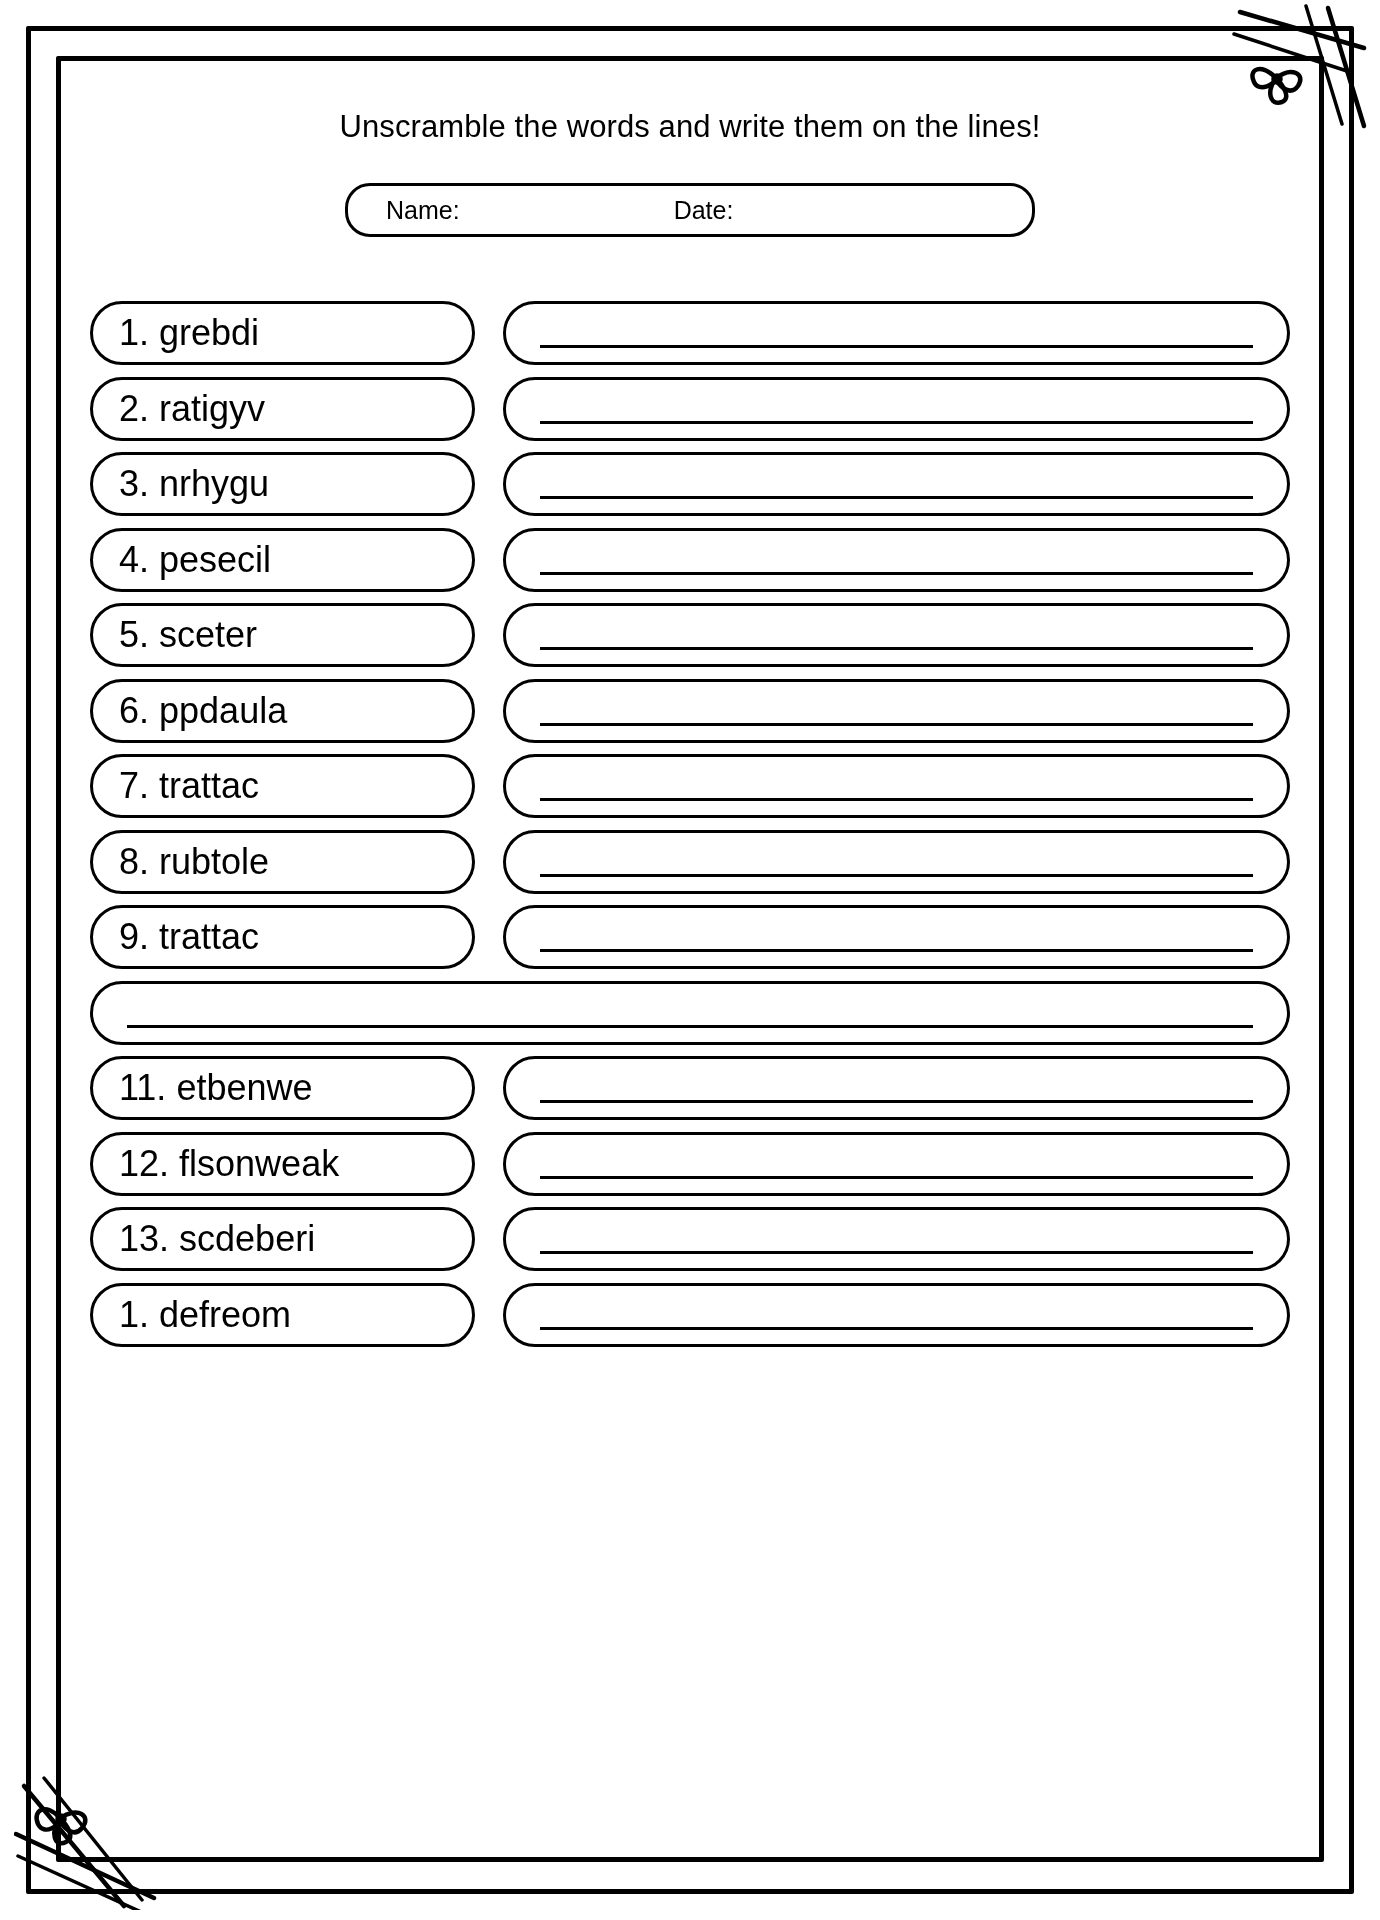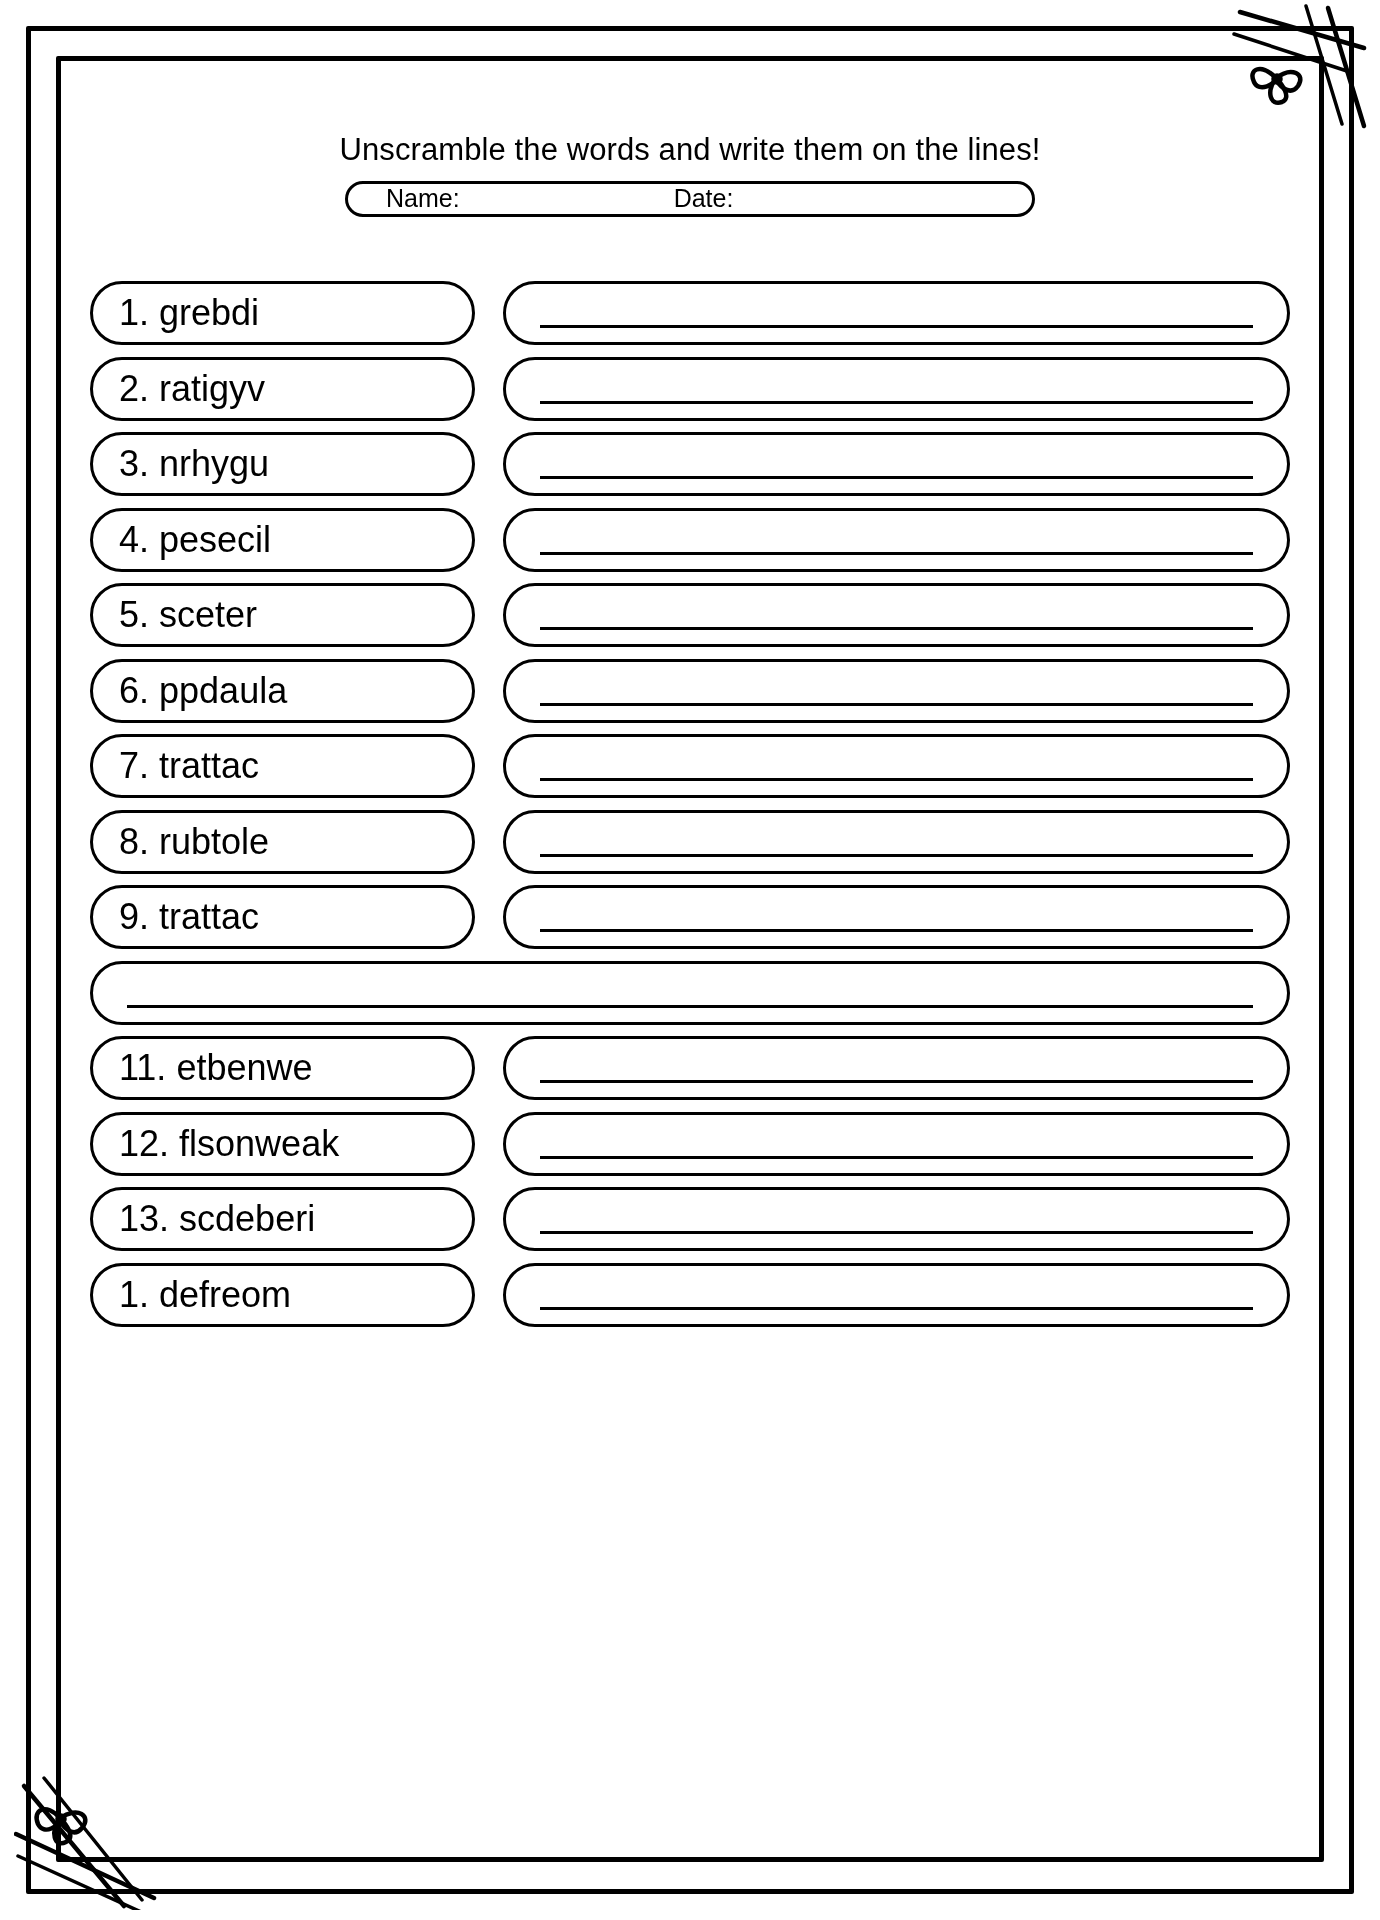--- a/index.html
+++ b/index.html
@@ -76,7 +76,7 @@
     text-align: center;
     font-size: 31px;
     font-weight: 400;
-    margin-top: 32px;
+    margin-top: 9px;
     letter-spacing: 0.1px;
   }
 

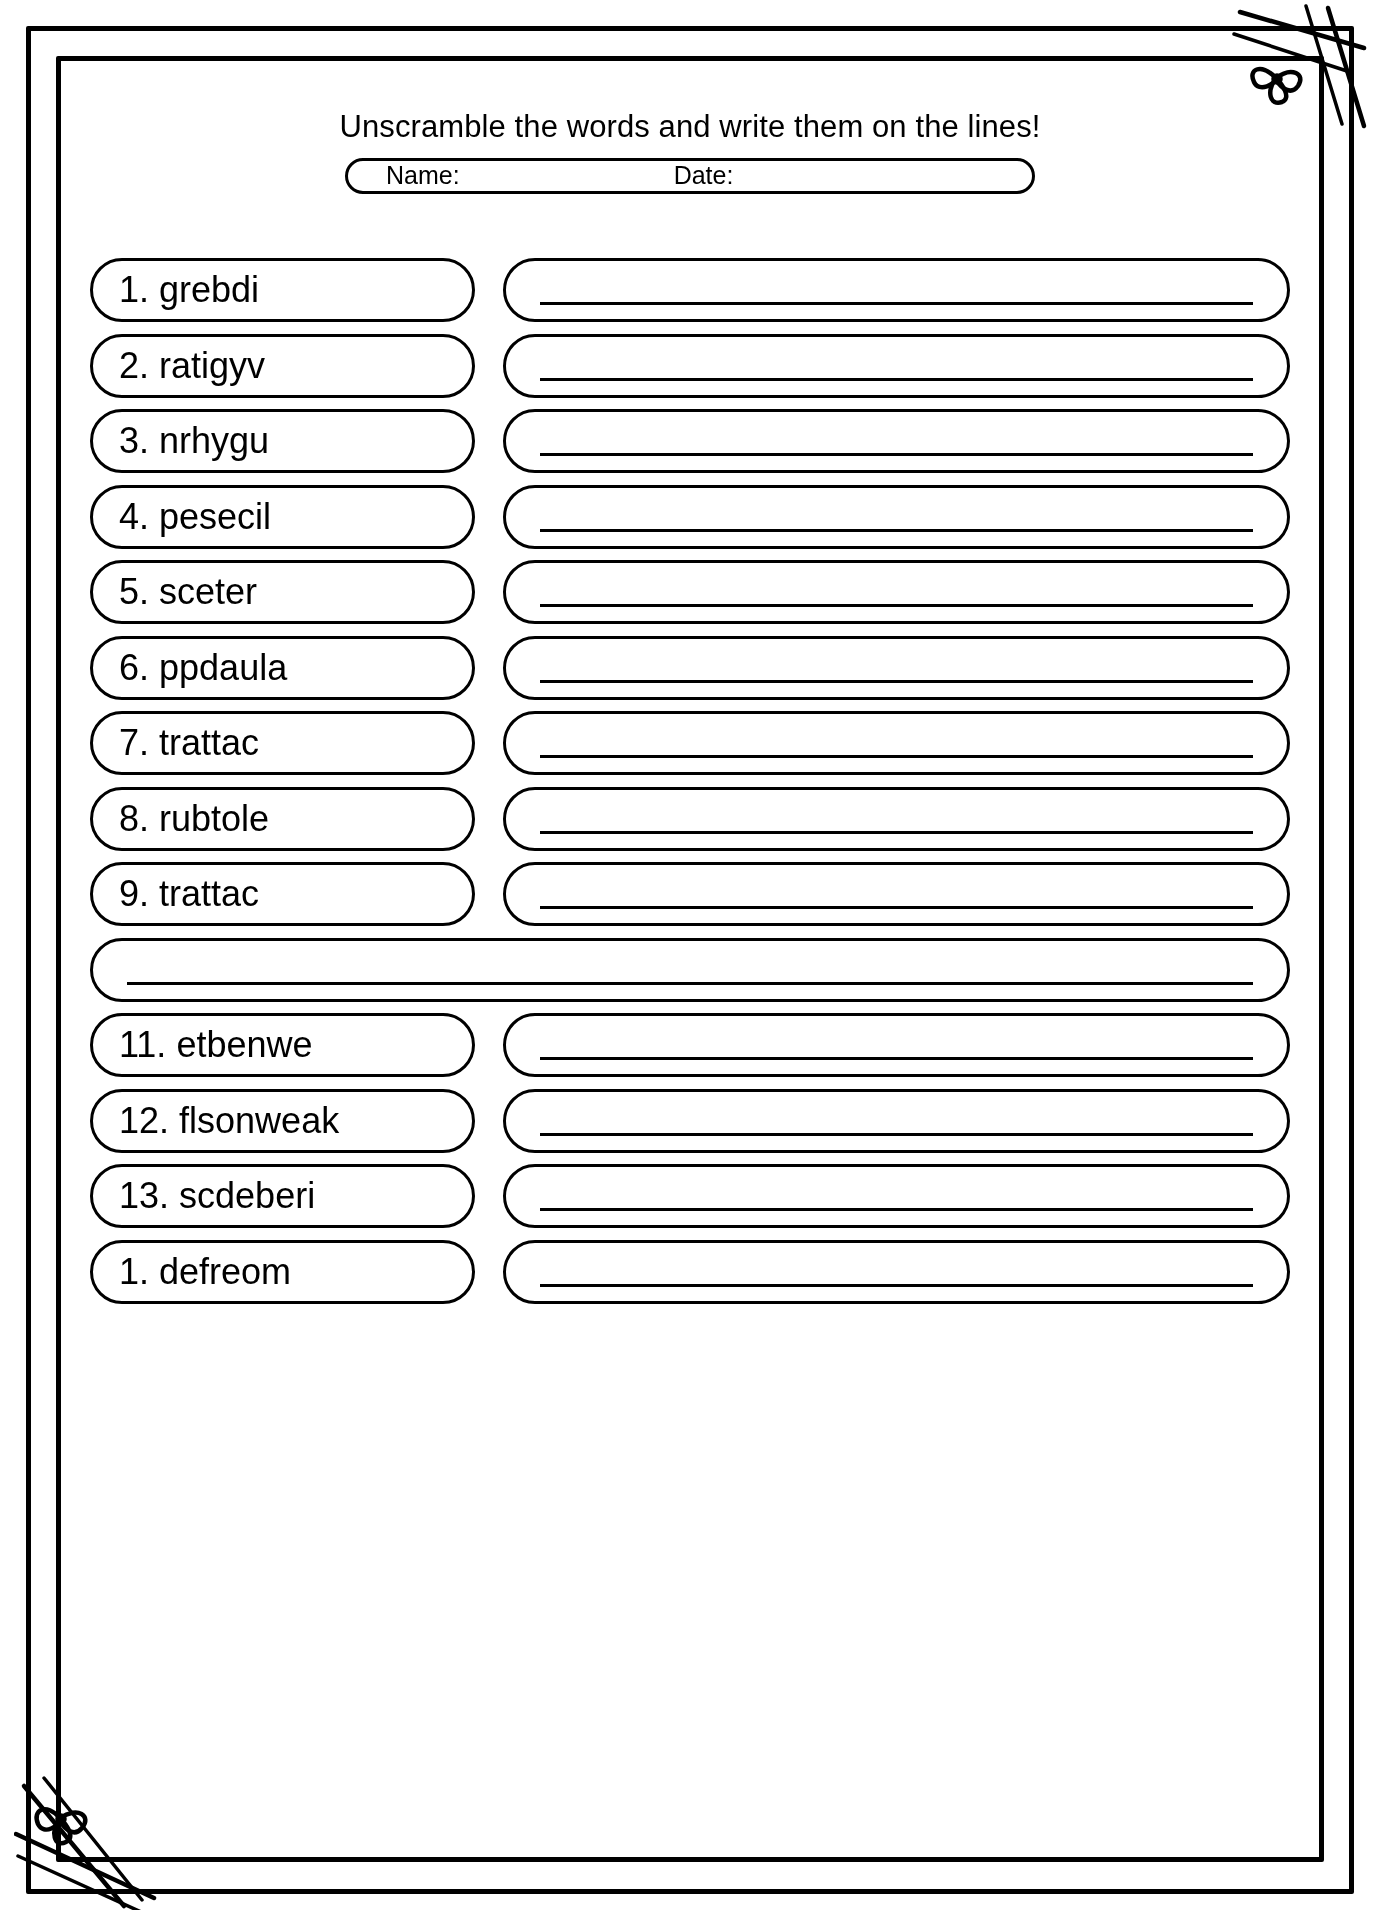--- a/index.html
+++ b/index.html
@@ -81,12 +81,13 @@
   }
 
   .namedate {
-    margin: 13px auto 0 auto;
+    margin: 38px auto 0 auto;
     width: 690px;
-    height: 36px;
+    height: 54px;
     border: 3.5px solid #000;
     border-radius: 25px;
     display: flex;
+    align-items: center;
     font-size: 25px;
   }
   .namedate .nd-name { margin-left: 38px; }

